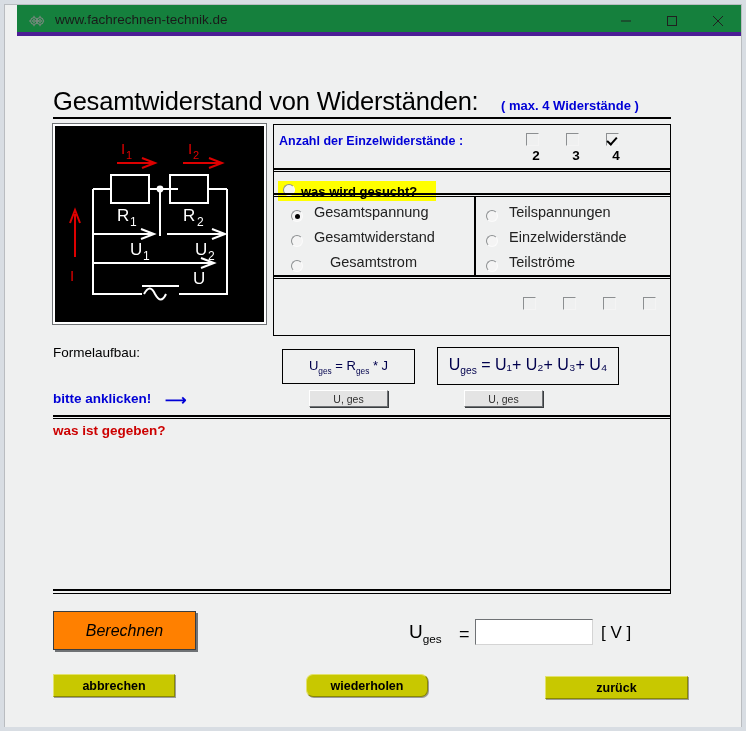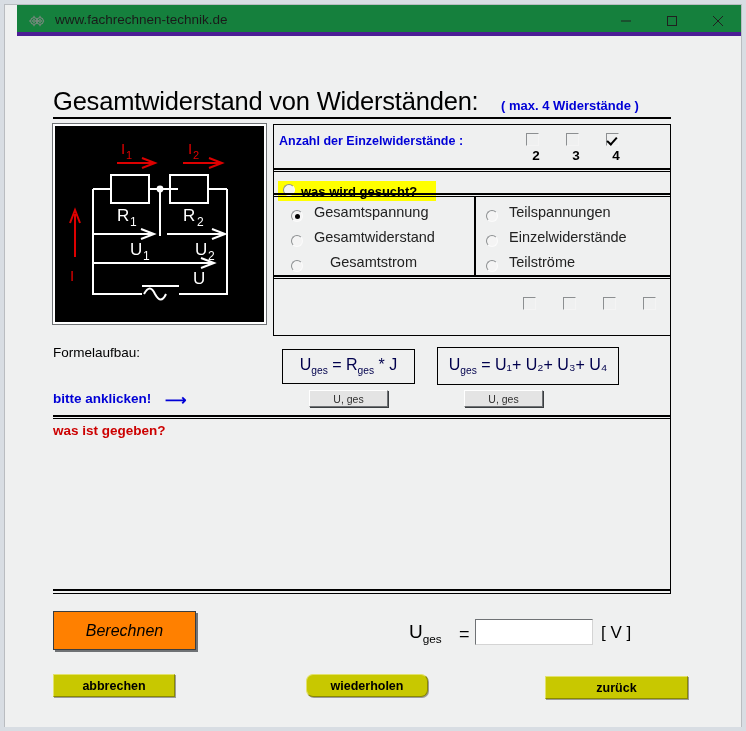--- a/index.html
+++ b/index.html
@@ -182,7 +182,7 @@
     color: #00004d;
     white-space: nowrap;
   }
-  #fbox1 { left: 277px; top: 313px; width: 133px; height: 35px; font-size: 16px; }
+  #fbox1 { left: 277px; top: 313px; width: 133px; height: 35px; font-size: 13px; }
   #fbox2 { left: 432px; top: 311px; width: 182px; height: 38px; font-size: 16px; }
   .fsub { font-size: 0.64em; vertical-align: sub; }
   .btn-ges {

